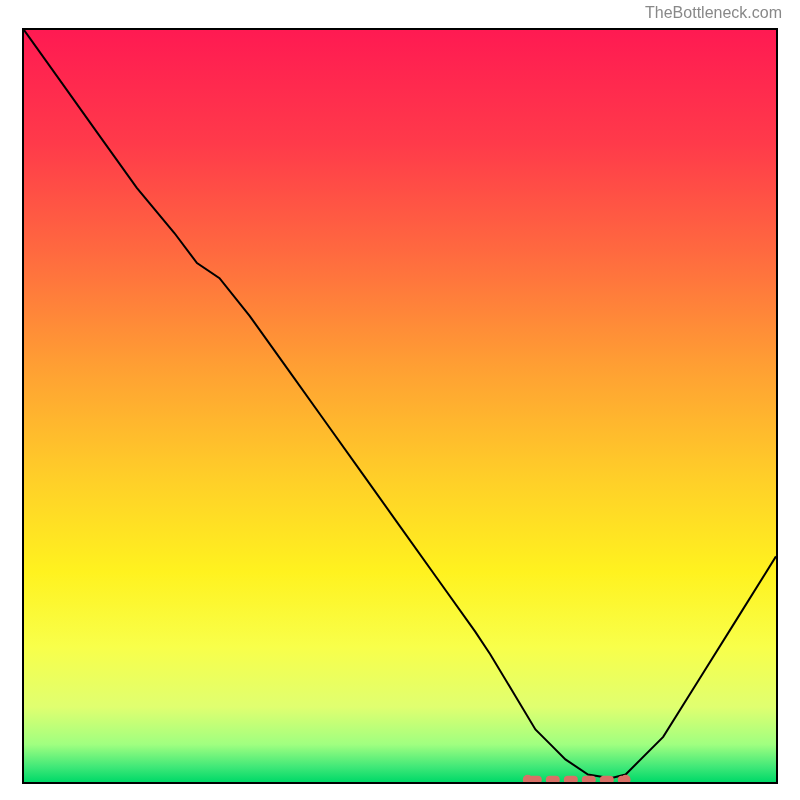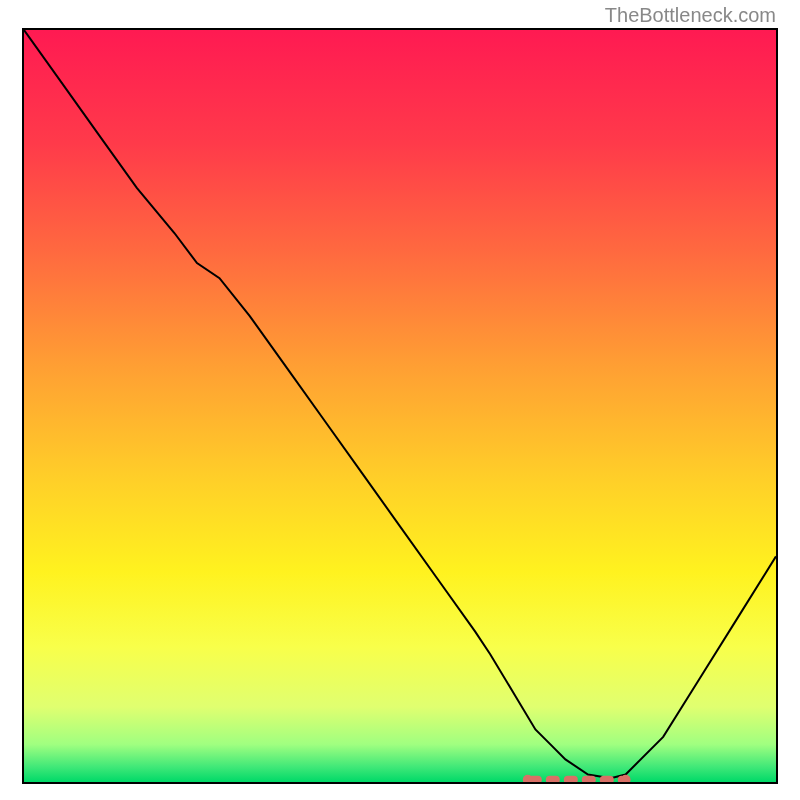--- a/index.html
+++ b/index.html
@@ -16,8 +16,8 @@
   .watermark {
     position: absolute;
     top: 4px;
-    right: 24px;
-    font-size: 20px;
+    right: 18px;
+    font-size: 16px;
     color: #888888;
     font-weight: 500;
     z-index: 10;

